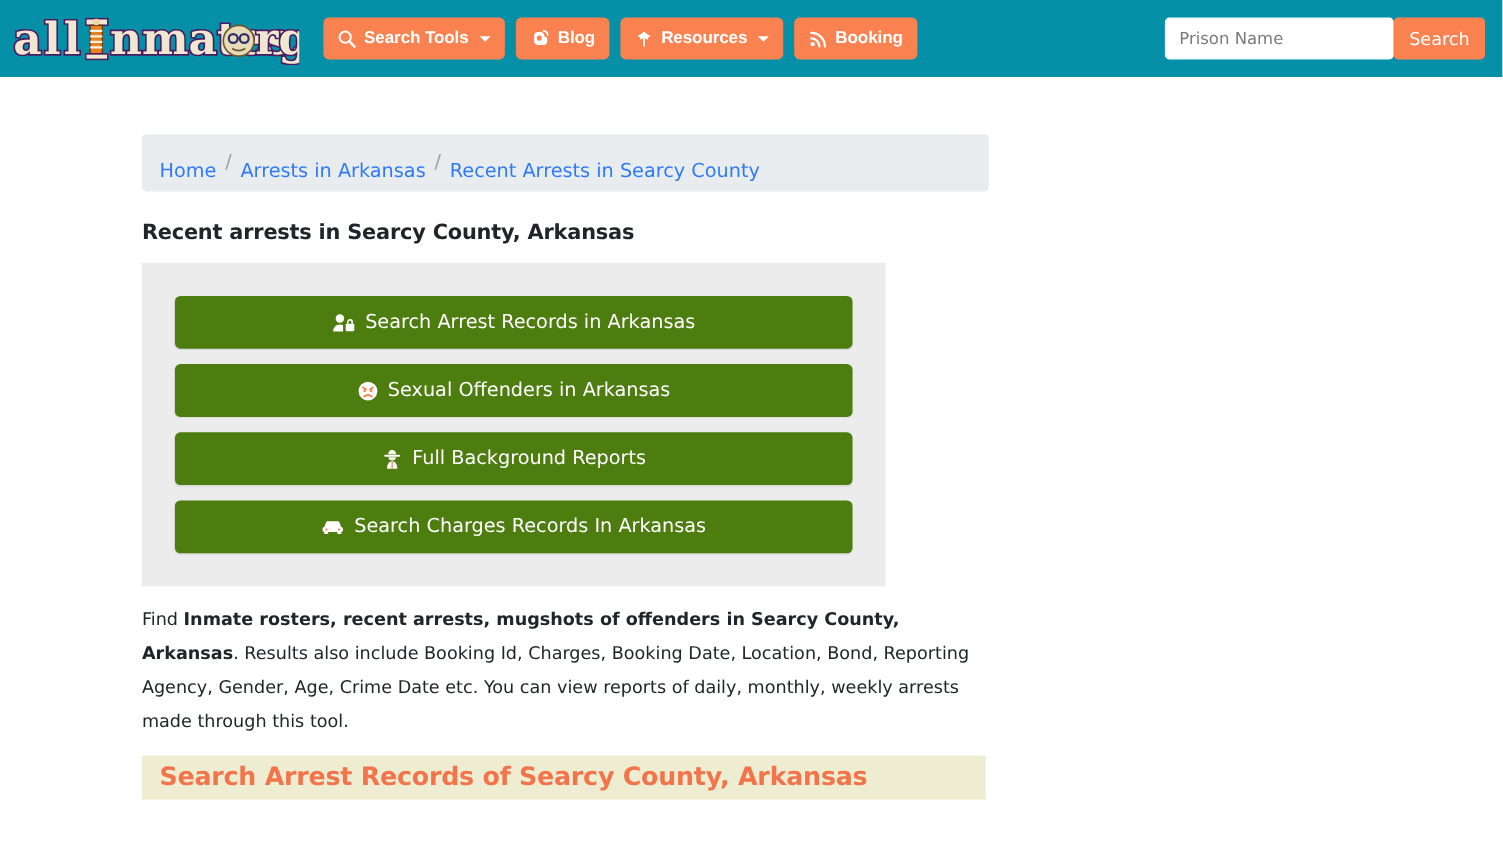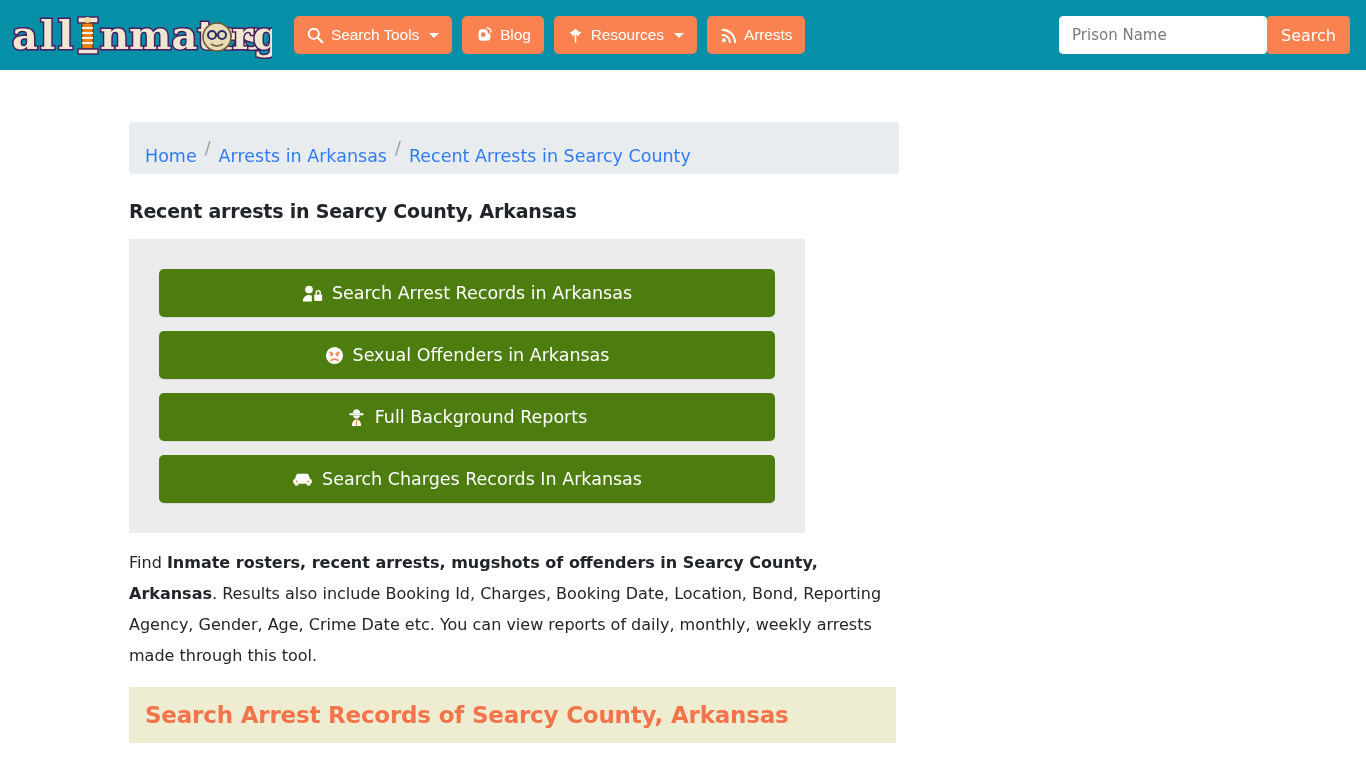--- a/index.html
+++ b/index.html
@@ -50,7 +50,7 @@
     align-items: center;
     gap: 7px;
     font-size: 15.5px;
-    font-weight: 400;
+    font-weight: 700;
     cursor: pointer;
     letter-spacing: -0.1px;
     white-space: nowrap;

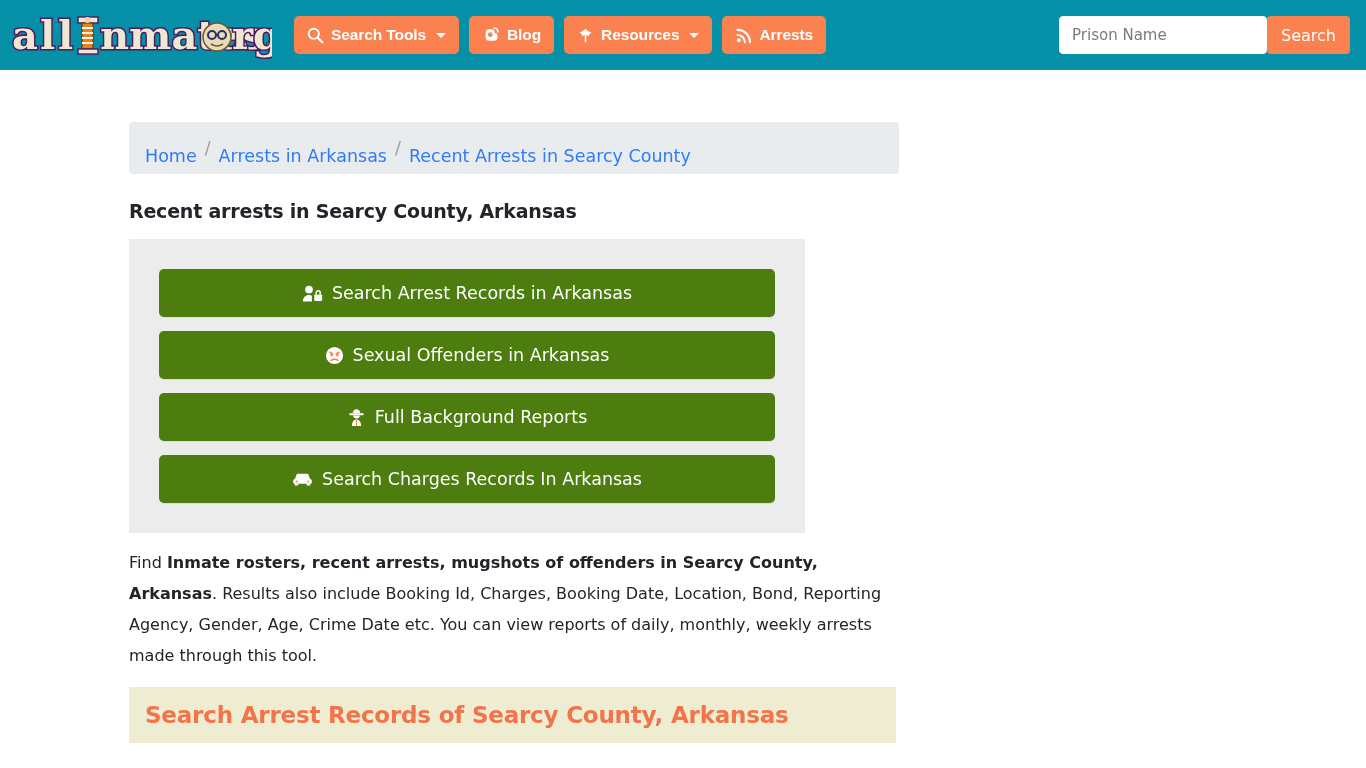--- a/index.html
+++ b/index.html
@@ -258,7 +258,7 @@
           <path d="M3 3.4a14.6 14.6 0 0 1 14.6 14.6" fill="none" stroke="#fff" stroke-width="2.4" stroke-linecap="round"></path>
         </svg>
       </span>
-      <span>Arrests</span>
+      <span>Booking</span>
     </button>
   </div>
 

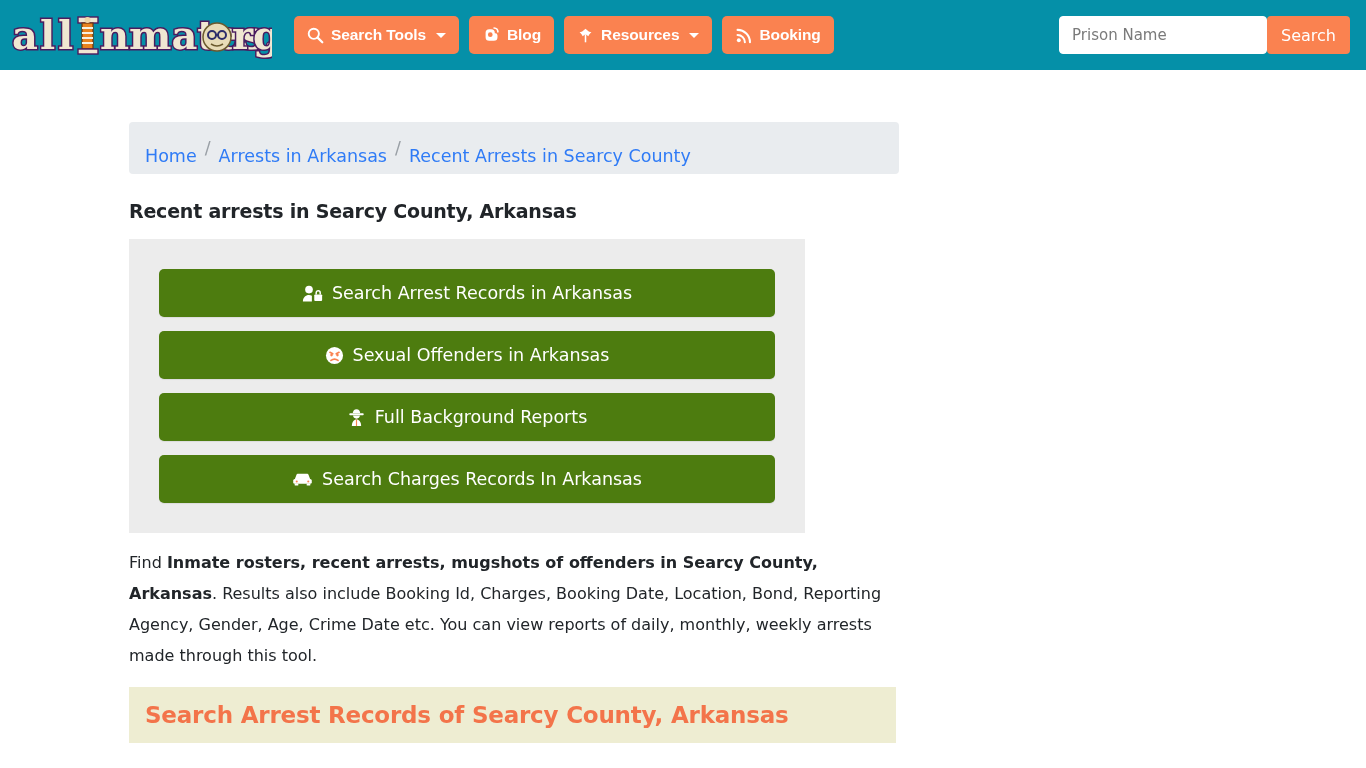--- a/index.html
+++ b/index.html
@@ -159,7 +159,7 @@
   .section-band {
     background: #eeedd2;
     width: 767px;
-    height: 56px;
+    height: 40px;
     display: flex;
     align-items: center;
     padding-left: 16px;

